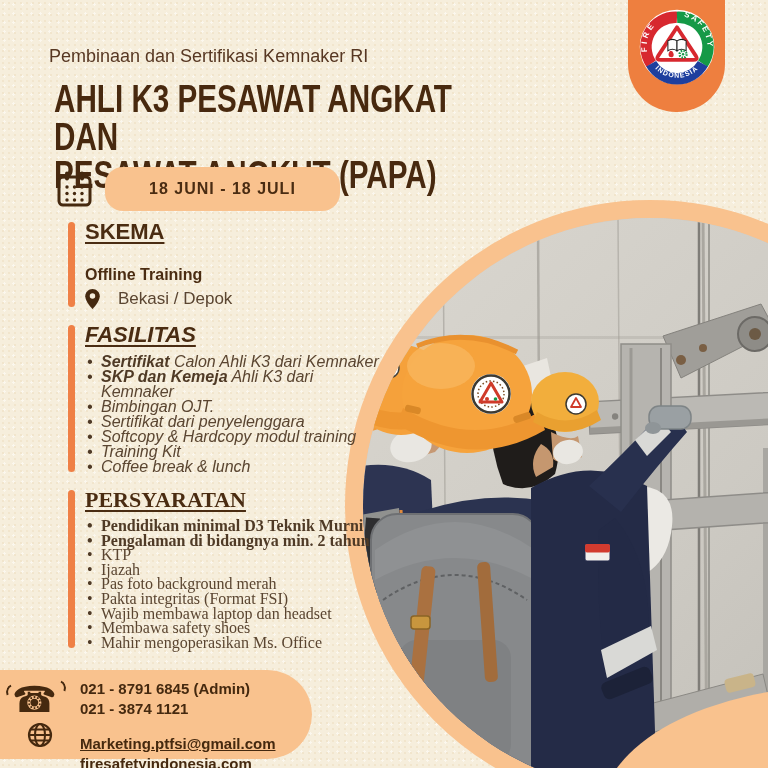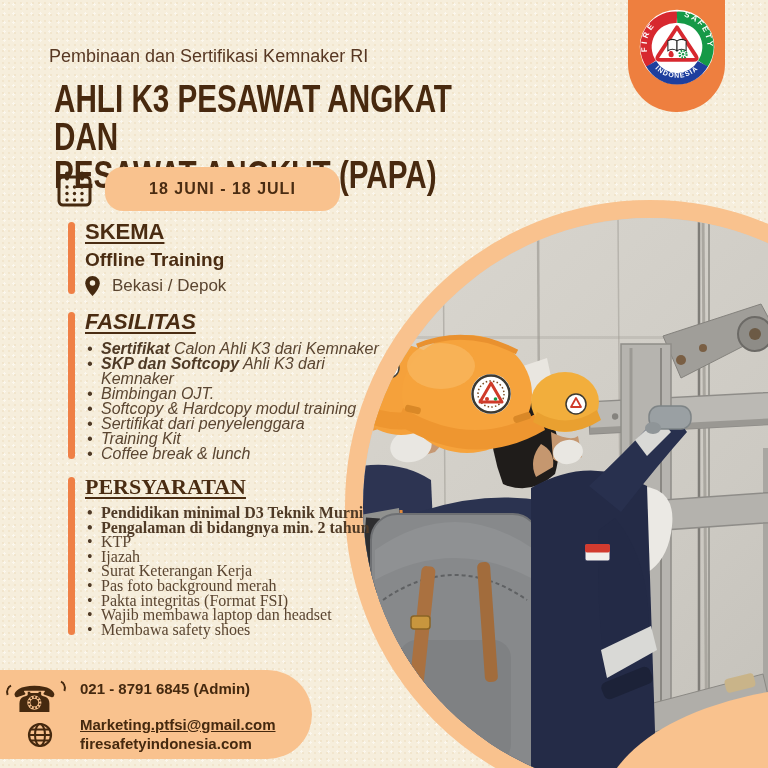--- a/index.html
+++ b/index.html
@@ -53,7 +53,7 @@
     margin:0;font-size:22px;font-weight:bold;color:#4a2c12;
     text-decoration:underline;text-underline-offset:3px;text-decoration-thickness:2px;
   }
-  .sec-skema .mode{font-size:19px;font-weight:bold;margin-top:4px;color:#4a2c12;}
+  .sec-skema .mode{font-size:16px;font-weight:bold;margin-top:21px;color:#4a2c12;}
   .loc-row{display:flex;align-items:center;gap:12px;margin-top:5px;font-size:17px;color:#5a4531;}
   .sec-fasilitas{margin-top:13px;font-style:italic;}
   .sec-persyaratan{margin-top:13px;font-family:Liberation Serif, serif;}

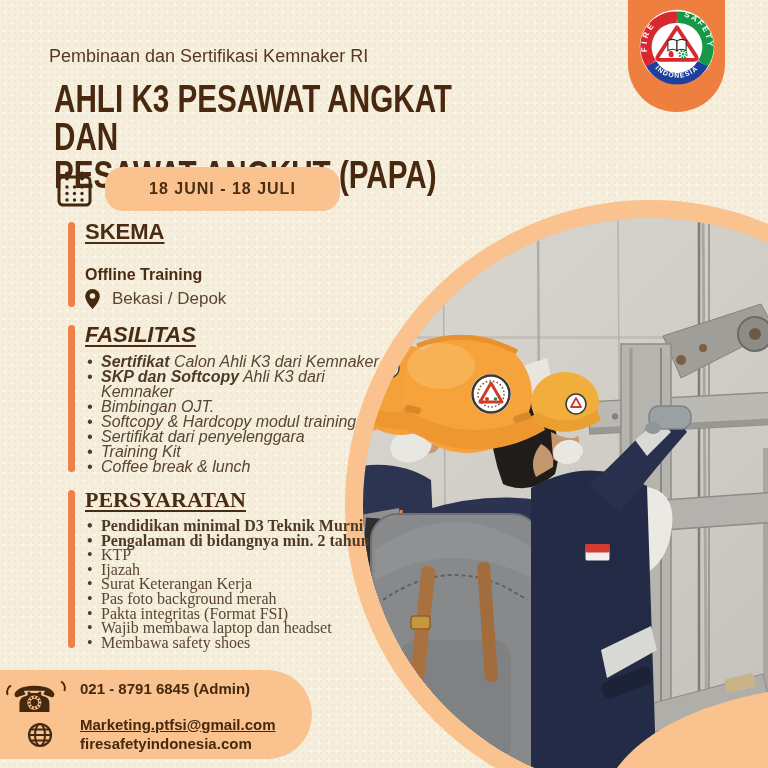--- a/index.html
+++ b/index.html
@@ -54,7 +54,7 @@
     text-decoration:underline;text-underline-offset:3px;text-decoration-thickness:2px;
   }
   .sec-skema .mode{font-size:16px;font-weight:bold;margin-top:21px;color:#4a2c12;}
-  .loc-row{display:flex;align-items:center;gap:12px;margin-top:5px;font-size:17px;color:#5a4531;}
+  .loc-row{display:flex;align-items:center;gap:18px;margin-top:5px;font-size:17px;color:#5a4531;}
   .sec-fasilitas{margin-top:13px;font-style:italic;}
   .sec-persyaratan{margin-top:13px;font-family:Liberation Serif, serif;}
   ul.blist{list-style:none;margin:6px 0 0 0;padding:0;}

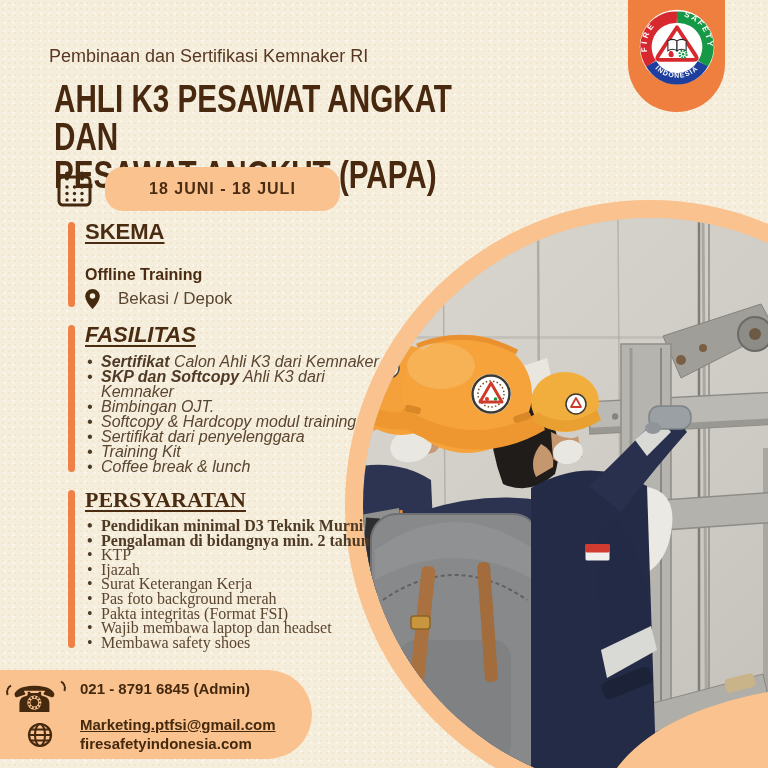--- a/index.html
+++ b/index.html
@@ -287,7 +287,7 @@
       <h2>FASILITAS</h2>
       <ul class="blist">
         <li><b>Sertifikat</b><span> Calon Ahli K3 dari Kemnaker</span></li>
-        <li><b>SKP dan Softcopy</b><span> Ahli K3 dari Kemnaker</span></li>
+        <li><b>SKP dan Kemeja</b><span> Ahli K3 dari Kemnaker</span></li>
         <li><b></b><span>Bimbingan OJT.</span></li>
         <li><b></b><span>Softcopy &amp; Hardcopy modul training</span></li>
         <li><b></b><span>Sertifikat dari penyelenggara</span></li>

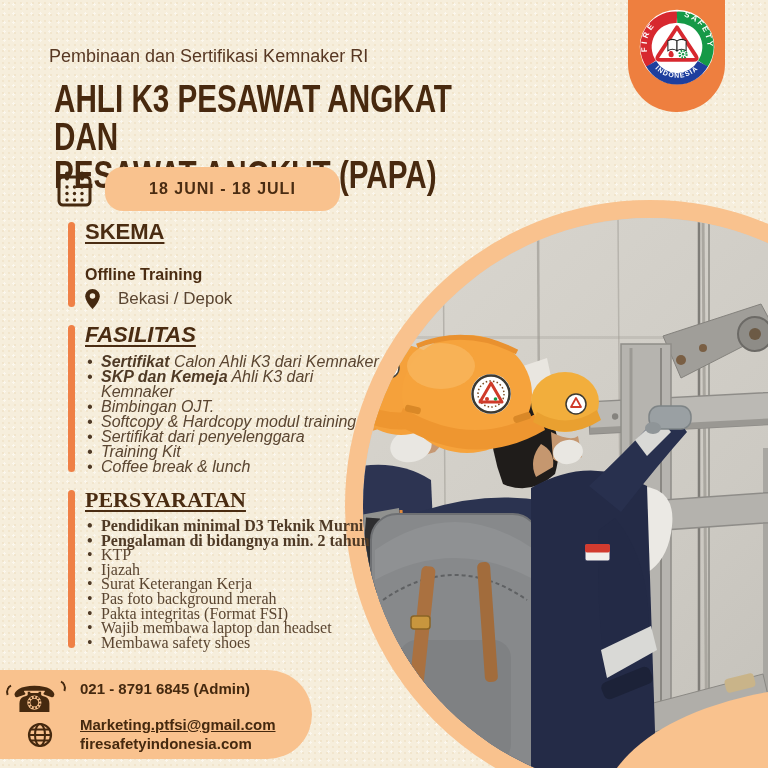--- a/index.html
+++ b/index.html
@@ -289,8 +289,8 @@
         <li><b>Sertifikat</b><span> Calon Ahli K3 dari Kemnaker</span></li>
         <li><b>SKP dan Kemeja</b><span> Ahli K3 dari Kemnaker</span></li>
         <li><b></b><span>Bimbingan OJT.</span></li>
+        <li><b></b><span>Sertifikat dari penyelenggara</span></li>
         <li><b></b><span>Softcopy &amp; Hardcopy modul training</span></li>
-        <li><b></b><span>Sertifikat dari penyelenggara</span></li>
         <li><b></b><span>Training Kit</span></li>
         <li><b></b><span>Coffee break &amp; lunch</span></li>
       </ul>

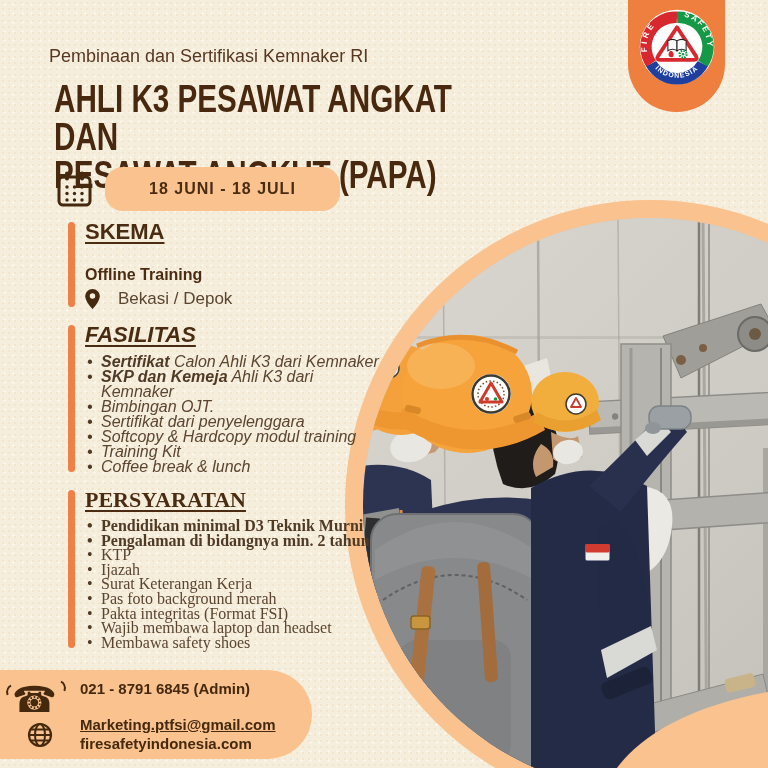--- a/index.html
+++ b/index.html
@@ -303,7 +303,6 @@
         <li class="em"><span>Pengalaman di bidangnya min. 2 tahun</span></li>
         <li><span>KTP</span></li>
         <li><span>Ijazah</span></li>
-        <li><span>Surat Keterangan Kerja</span></li>
         <li><span>Pas foto background merah</span></li>
         <li><span>Pakta integritas (Format FSI)</span></li>
         <li><span>Wajib membawa laptop dan headset</span></li>

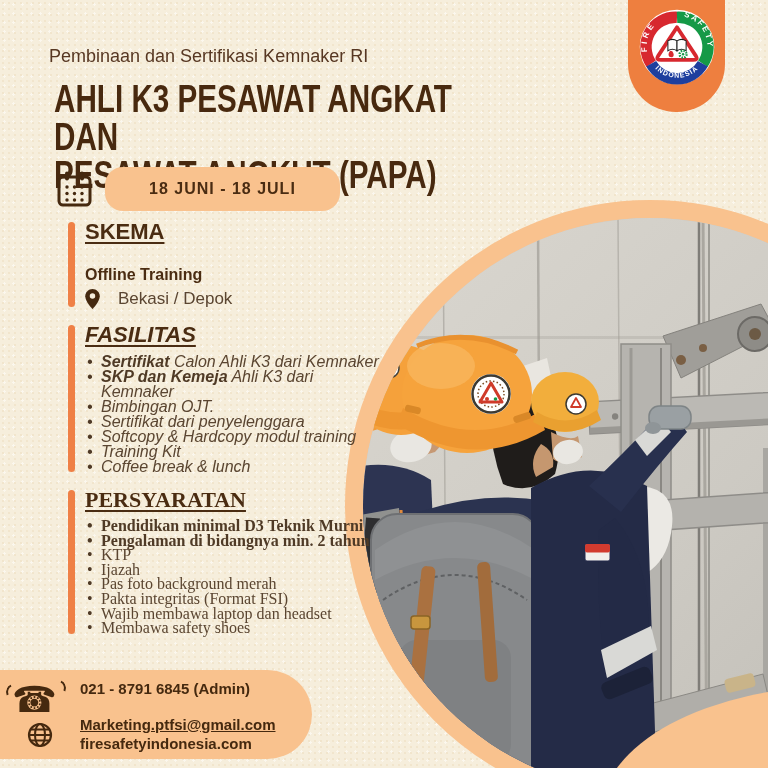--- a/index.html
+++ b/index.html
@@ -307,6 +307,7 @@
         <li><span>Pakta integritas (Format FSI)</span></li>
         <li><span>Wajib membawa laptop dan headset</span></li>
         <li><span>Membawa safety shoes</span></li>
+        <li><span>Mahir mengoperasikan Ms. Office</span></li>
       </ul>
     </div>
   </div>

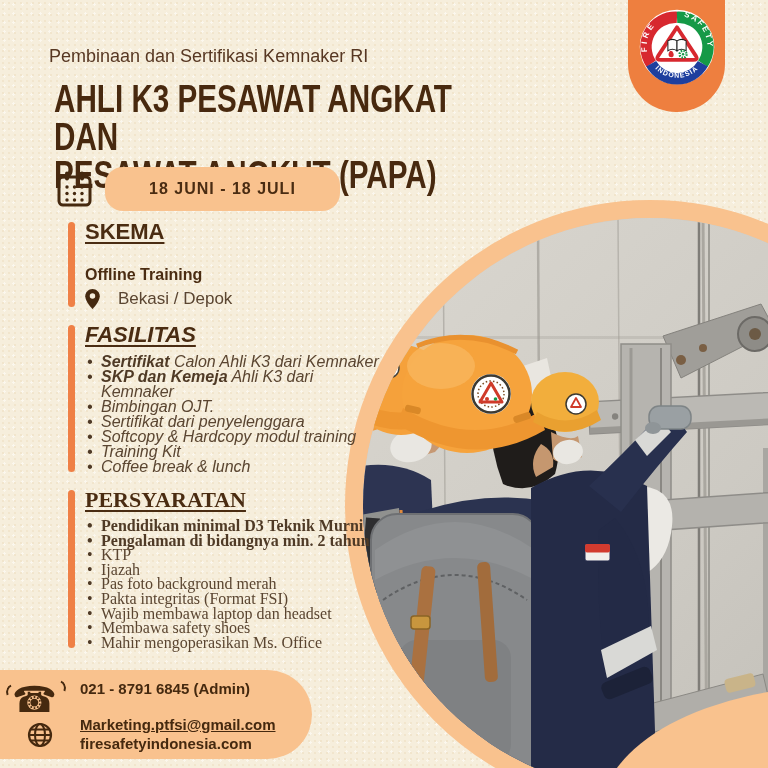--- a/index.html
+++ b/index.html
@@ -325,6 +325,7 @@
     </svg>
     <div class="lines">
       <div>021 - 8791 6845 (Admin)</div>
+      <div>021 - 3874 1121</div>
       <div class="email">Marketing.ptfsi@gmail.com</div>
       <div class="web">firesafetyindonesia.com</div>
     </div>

